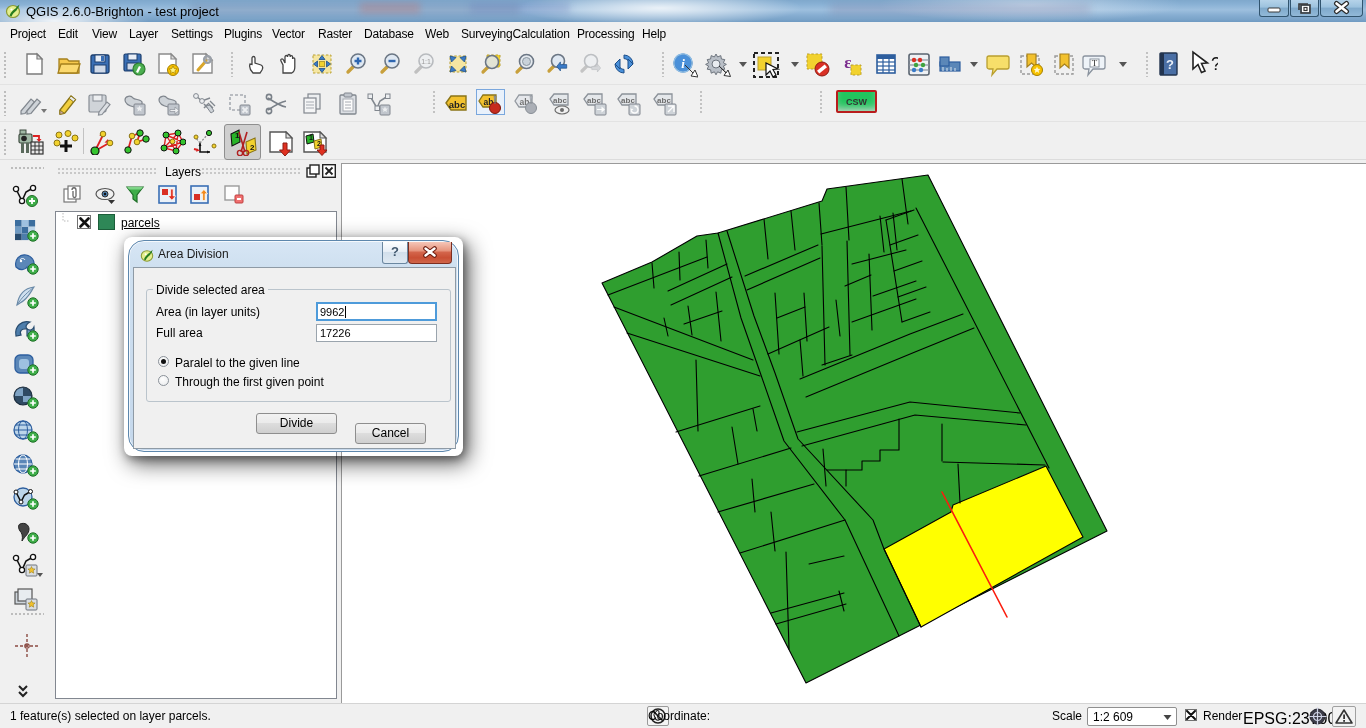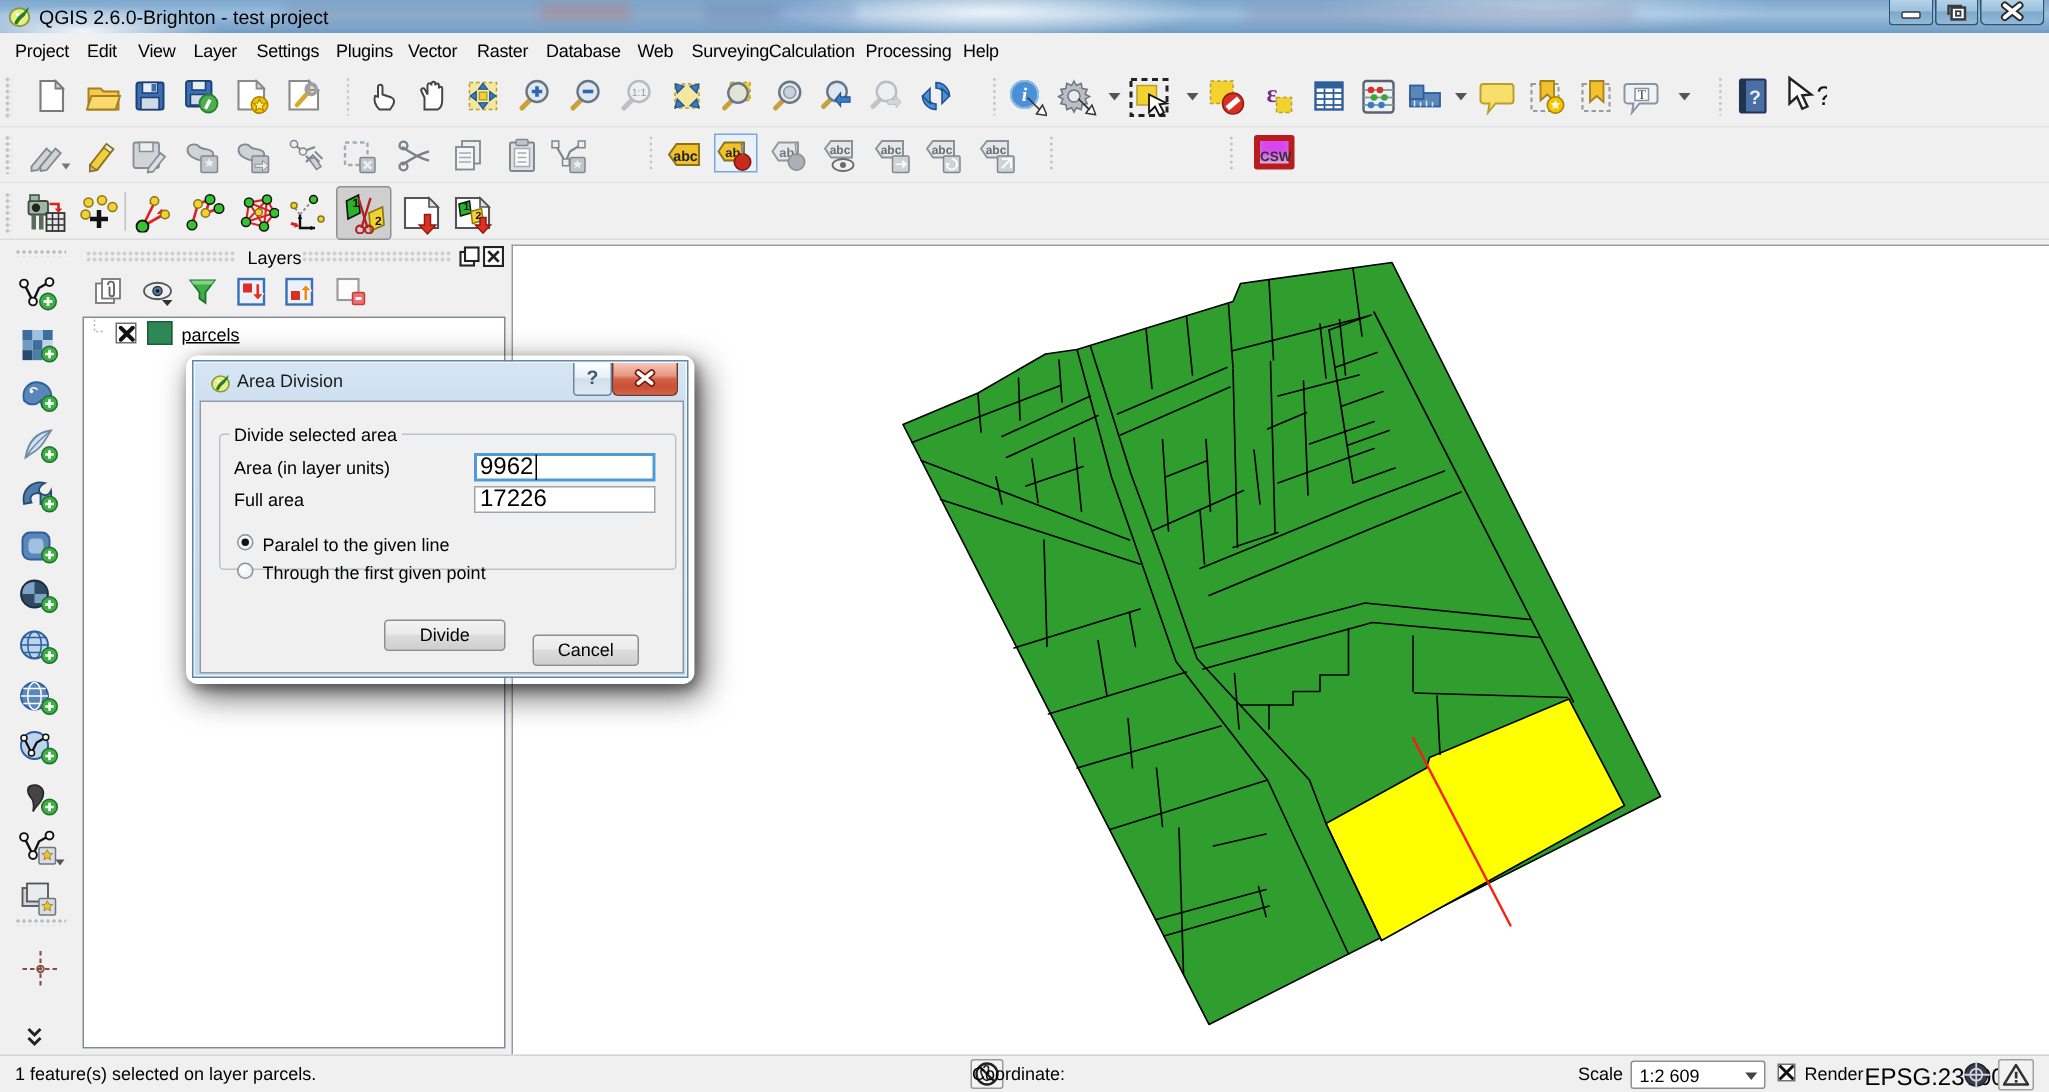--- a/index.html
+++ b/index.html
@@ -470,7 +470,7 @@
       <rect x="12" y="12" width="11" height="11" rx="1" fill="#c9ced4" stroke="#6e757e"></rect>
       <path d="M21 14 l-6 6 m0 -6 h6 v6" fill="none" stroke="#fff" stroke-width="1.4"></path>
     </svg>
-<div class="abs" style="left:836px;top:90px;width:27px;height:23px;border:4px solid #b91c1c;border-radius:2px;background:#d946ef;box-shadow:inset 0 -6px 8px -4px #d8d8d8">
+<div class="abs" style="left:836px;top:90px;width:41px;height:23px;border:2px solid #b91c1c;border-radius:2px;background:#22c55e;box-shadow:inset 0 -6px 8px -4px #d8d8d8">
       <div style="font-size:9px;font-weight:bold;color:#333;text-align:center;margin-top:5px;letter-spacing:0">CSW</div>
     </div>
 

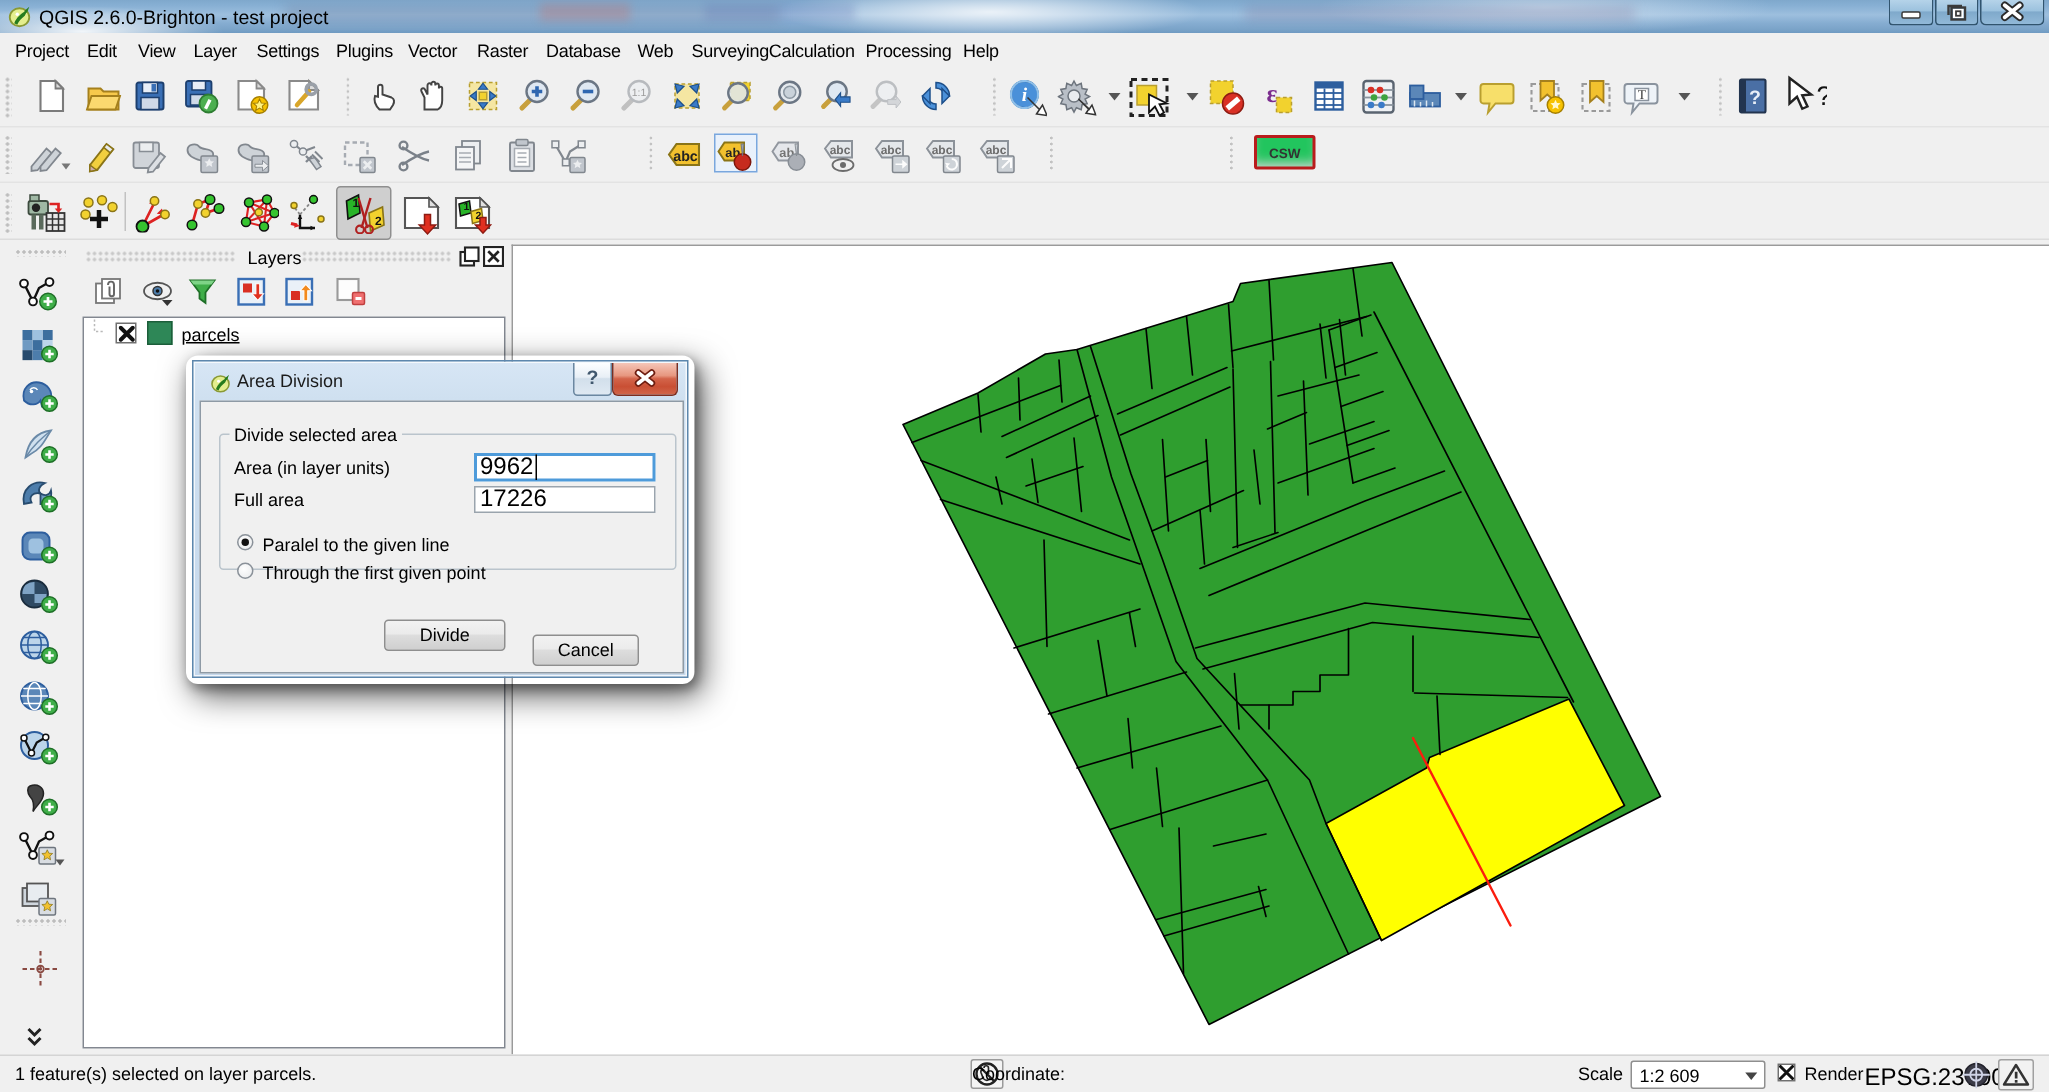--- a/index.html
+++ b/index.html
@@ -55,7 +55,7 @@
 
 
 #dlgshadow { z-index:9; position:absolute; left:124px; top:237px; width:339px; height:219px; border-radius:8px; box-shadow:5px 7px 22px rgba(0,0,0,.65), 2px 3px 8px rgba(0,0,0,.35); }
-#dialog { z-index:10; position:absolute; left:128px; top:240px; width:331px; height:212px; border-radius:0;
+#dialog { z-index:10; position:absolute; left:128px; top:240px; width:331px; height:212px; border-radius:16px;
   background:linear-gradient(180deg,#d7e6f5 0%,#cfe0f0 12%,#c5d8ec 100%);
   border:1px solid #5d87ad; box-shadow:inset 0 0 0 1px rgba(255,255,255,.75); }
 #dlgtitle { position:absolute; left:0; top:0; width:100%; height:26px; }

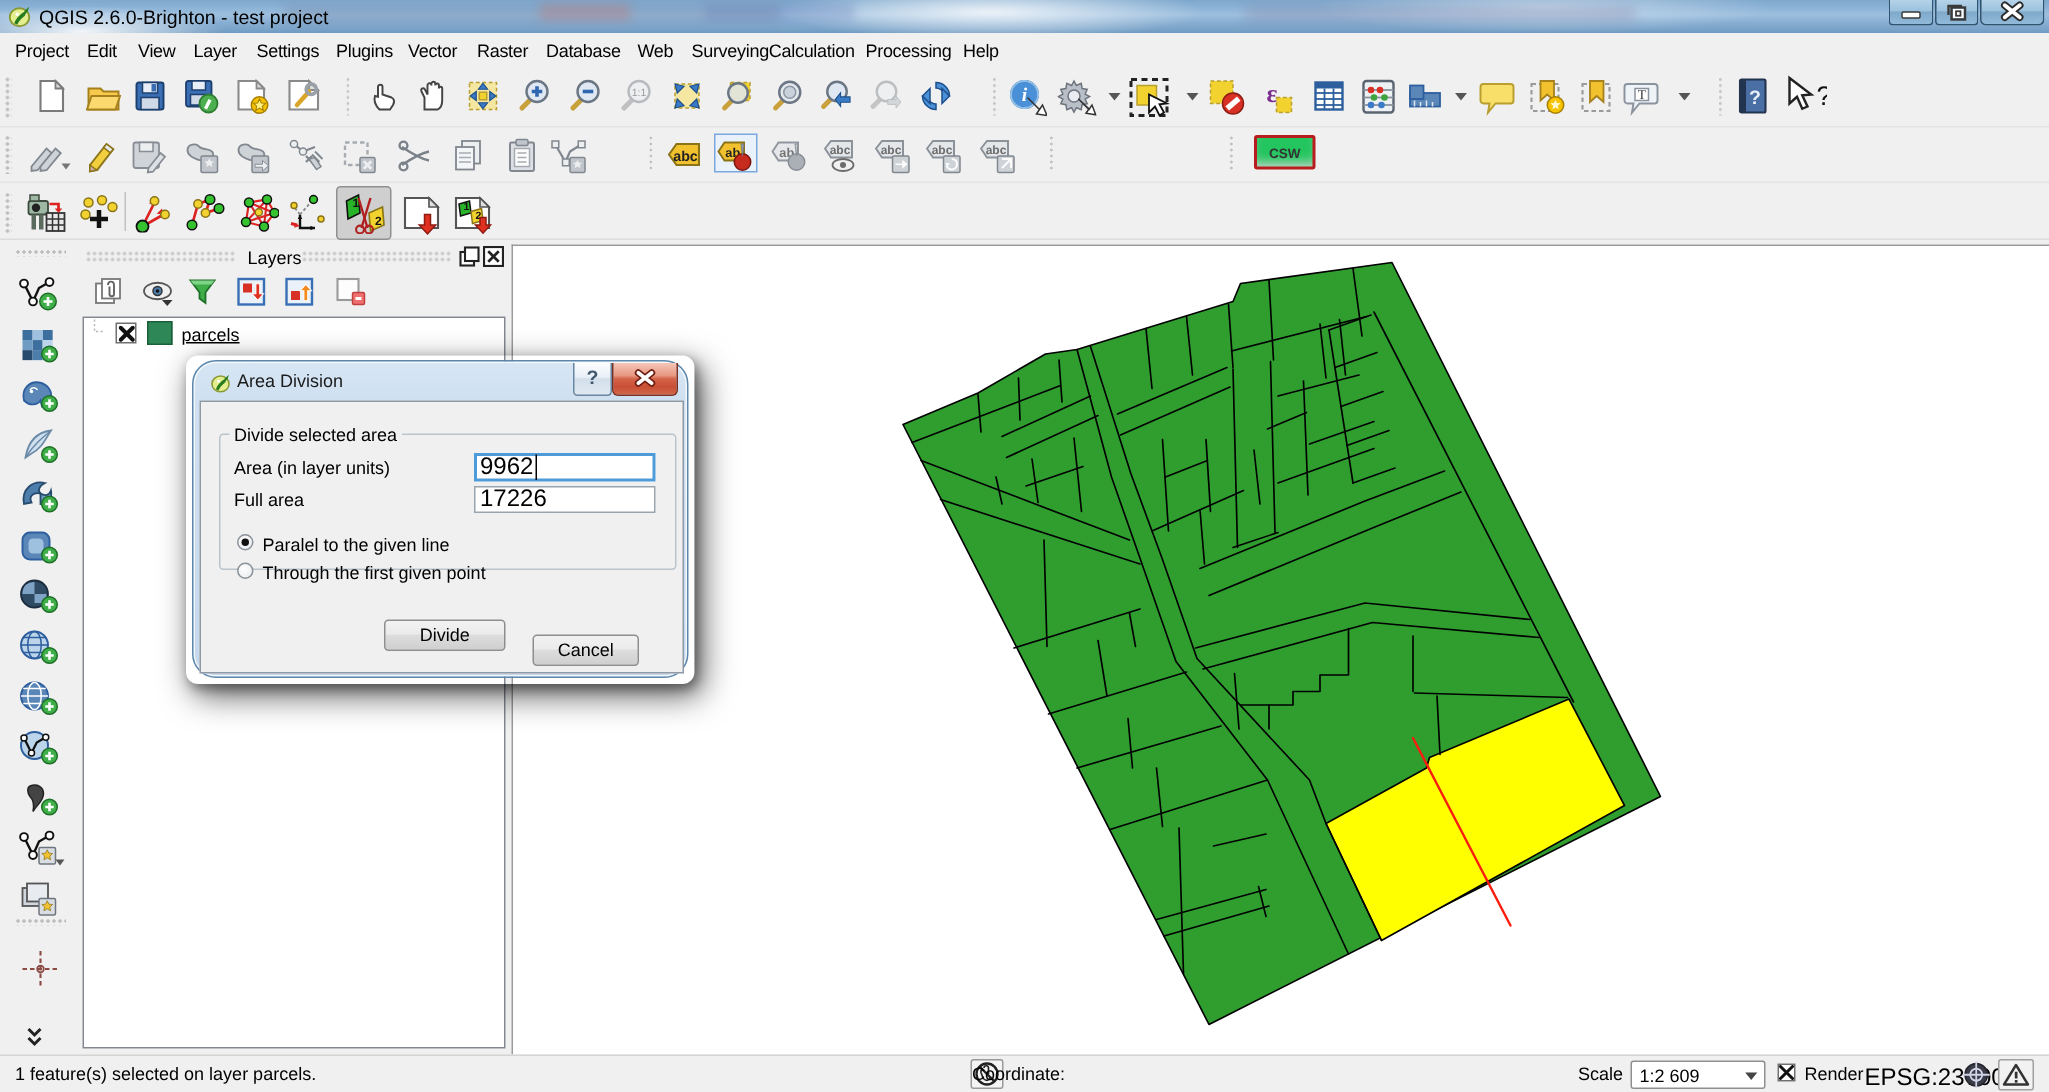--- a/index.html
+++ b/index.html
@@ -877,7 +877,7 @@
         </g>
       </svg></div>
   <div id="dlgbody">
-    <div class="grp" style="left:12px;top:21px;width:305px;height:91px">
+    <div class="grp" style="left:12px;top:21px;width:305px;height:113px">
       <div class="glabel">Divide selected area</div>
       <div class="abs" style="left:9px;top:15px">Area (in layer units)</div>
       <div class="tinput" style="left:169px;top:12px;width:121px;height:19px;border:2px solid #4e9bda;padding-left:2px">9962<span style="border-left:1px solid #000;margin-left:1px"></span></div>

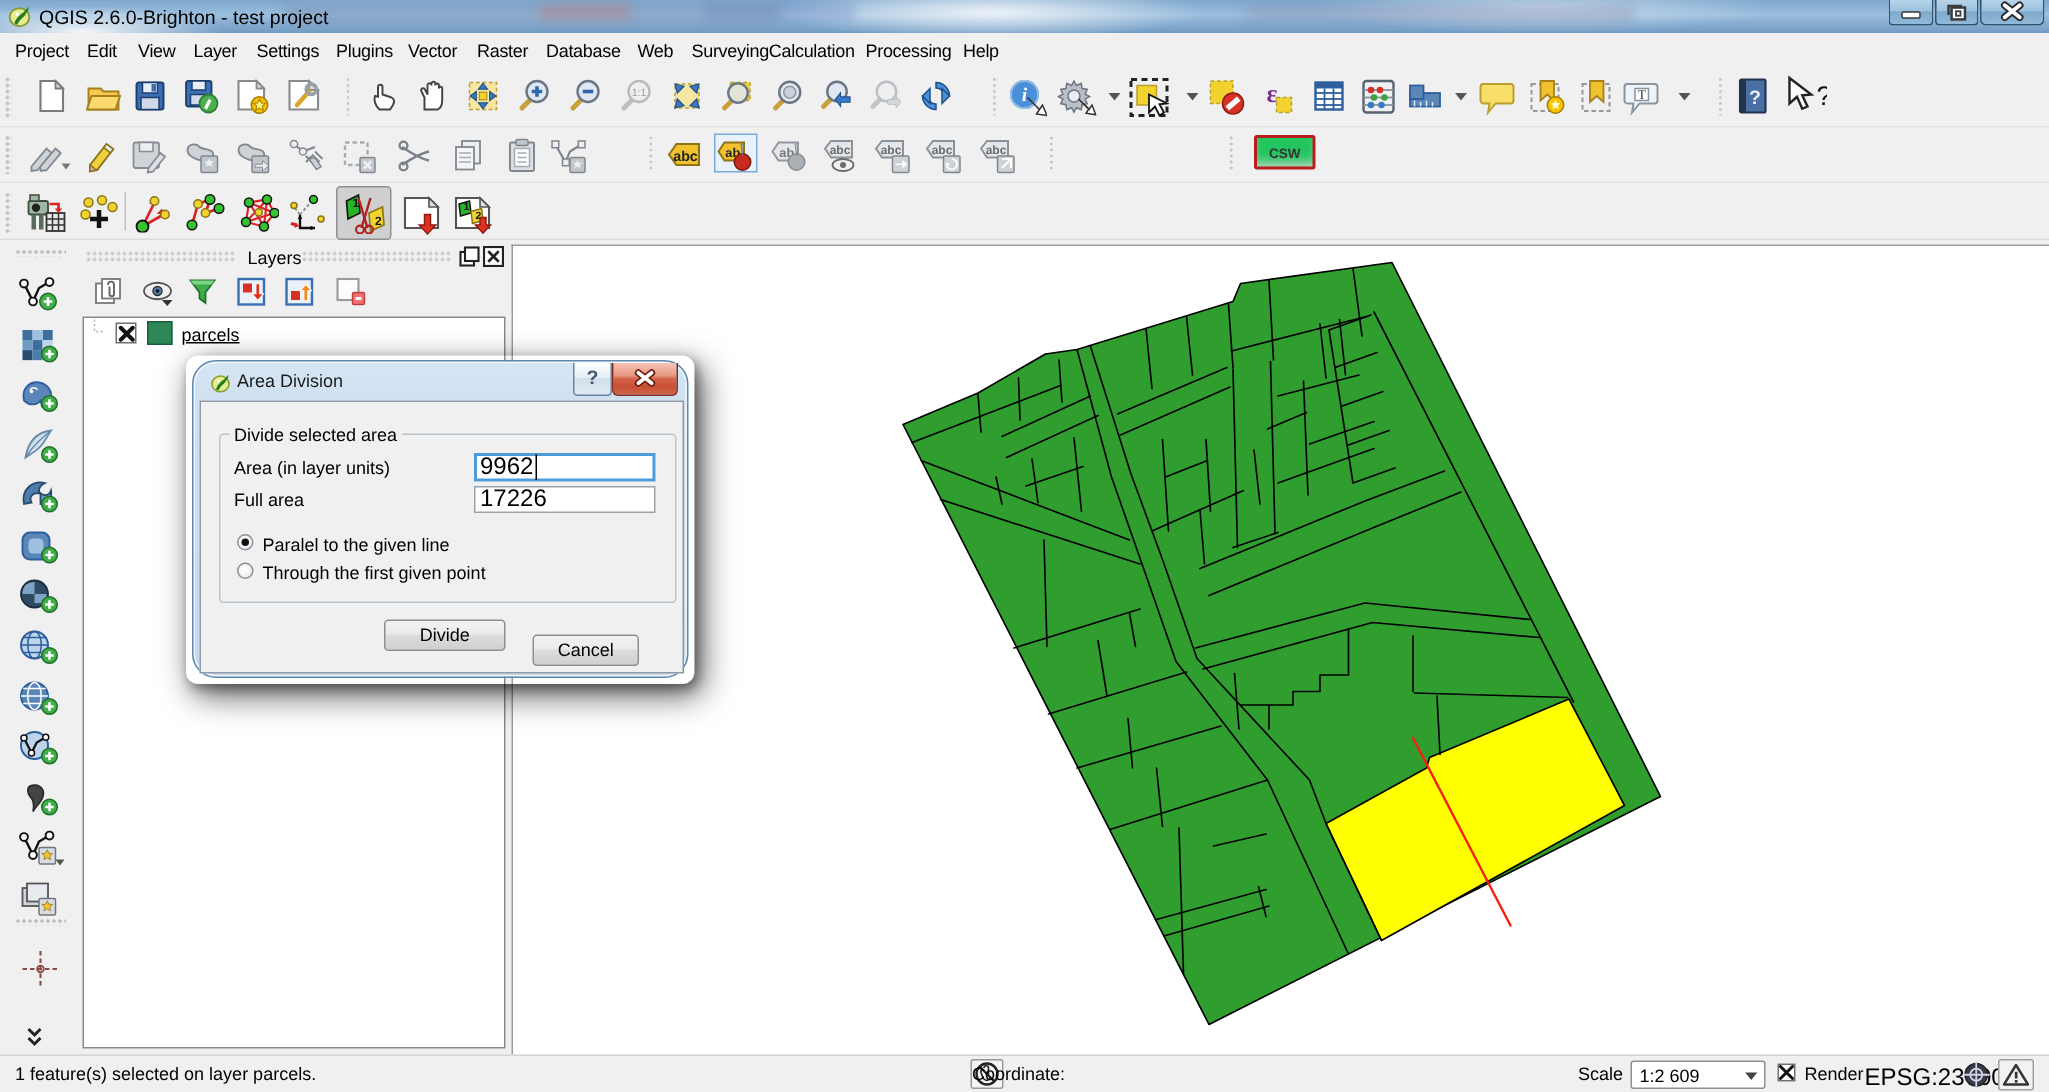--- a/index.html
+++ b/index.html
@@ -67,7 +67,7 @@
   background:linear-gradient(180deg,#f5c6b8 0%,#e79780 40%,#d3644a 50%,#c94f34 75%,#d0664a 100%); }
 .grp { position:absolute; border:1px solid #bac4cc; border-radius:3px; }
 .grp .glabel { position:absolute; left:6px; top:-7px; background:#f0f0f0; padding:0 3px; }
-.tinput { position:absolute; background:#fff; border:1px solid #9aa4ad; font-size:16px; padding-left:3px; line-height:16px; }
+.tinput { position:absolute; background:#fff; border:1px solid #9aa4ad; font-size:11px; padding-left:3px; line-height:16px; }
 .radio { position:absolute; width:11px; height:11px; border:1px solid #8a9199; border-radius:50%; background:radial-gradient(circle at 40% 35%,#fefefe,#e8eaec); }
 .radio.on::after { content:""; position:absolute; left:2px; top:2px; width:5px; height:5px; background:#111; border-radius:50%; }
 .btn { position:absolute; height:21px; border:1px solid #8e8e8e; border-radius:3px; font-size:12px; text-align:center; line-height:19px;

